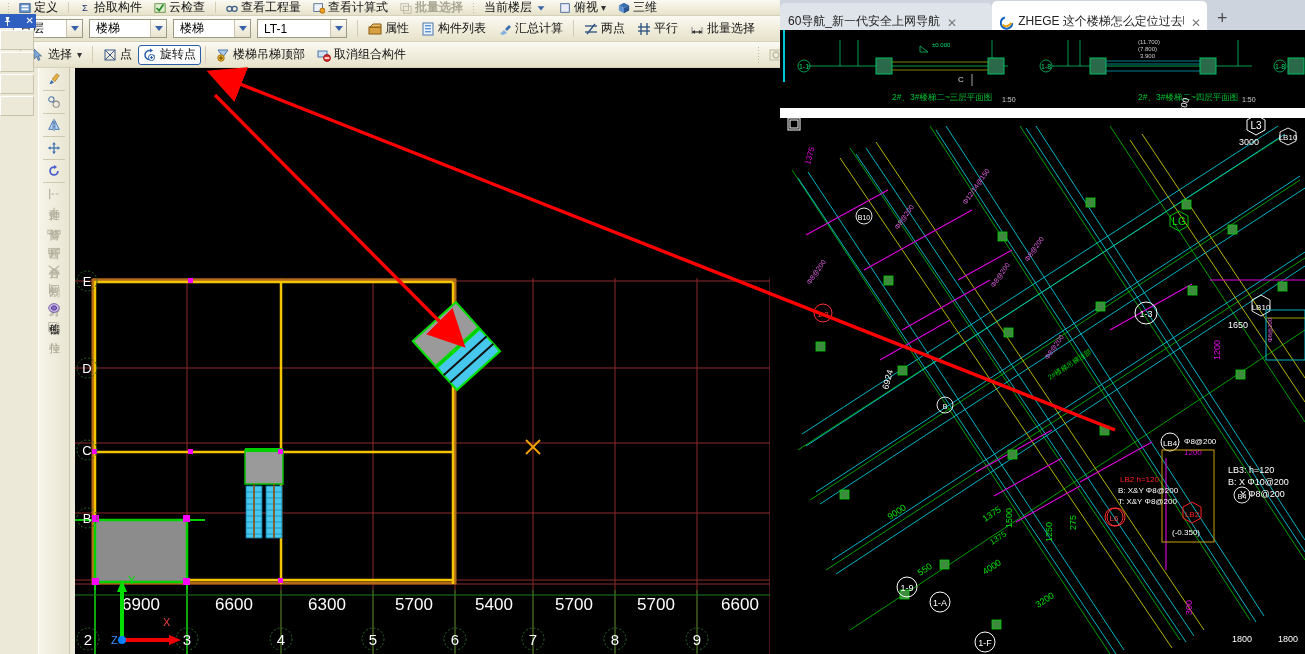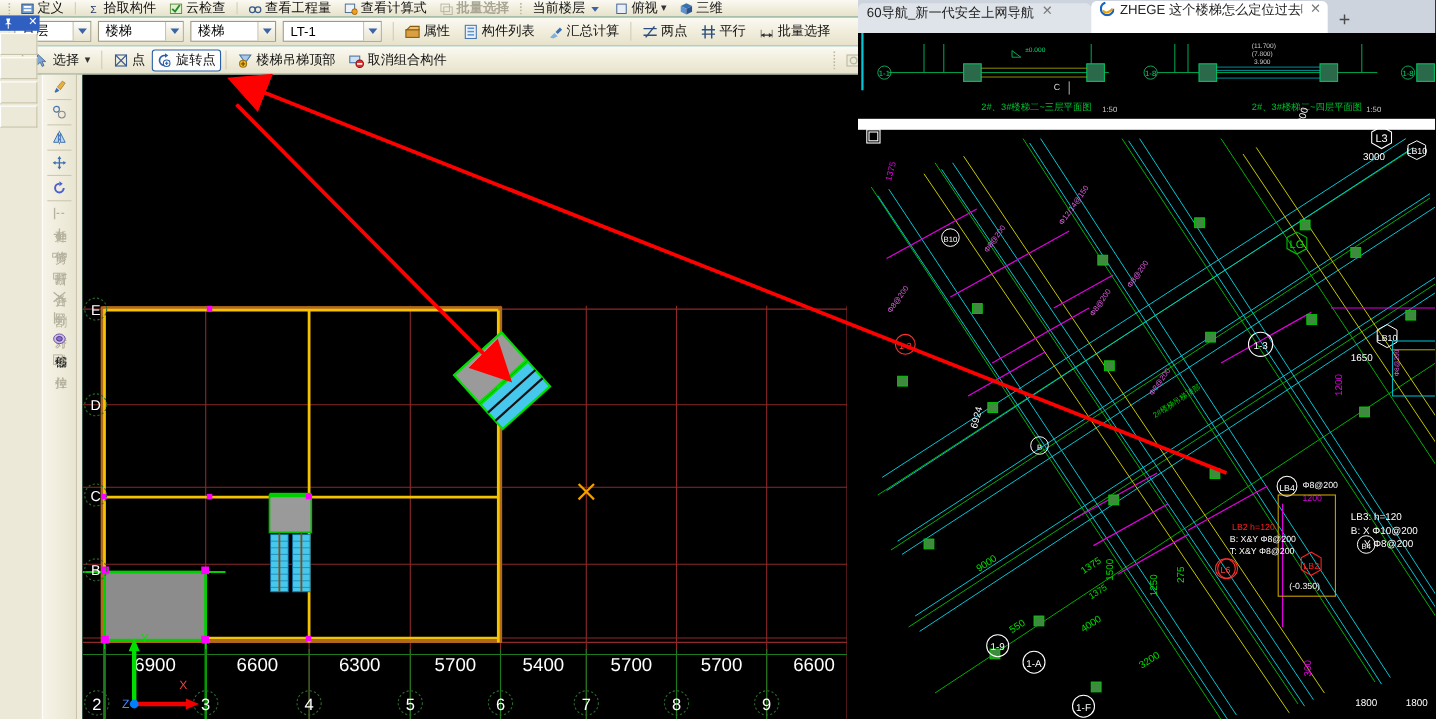--- a/index.html
+++ b/index.html
@@ -14,7 +14,7 @@
   
   #app-left {
     position: absolute; left: 0; top: 0; width: 896px; height: 654px;
-    background: #0f766e;
+    background: #7dd3fc;
   }
 
   

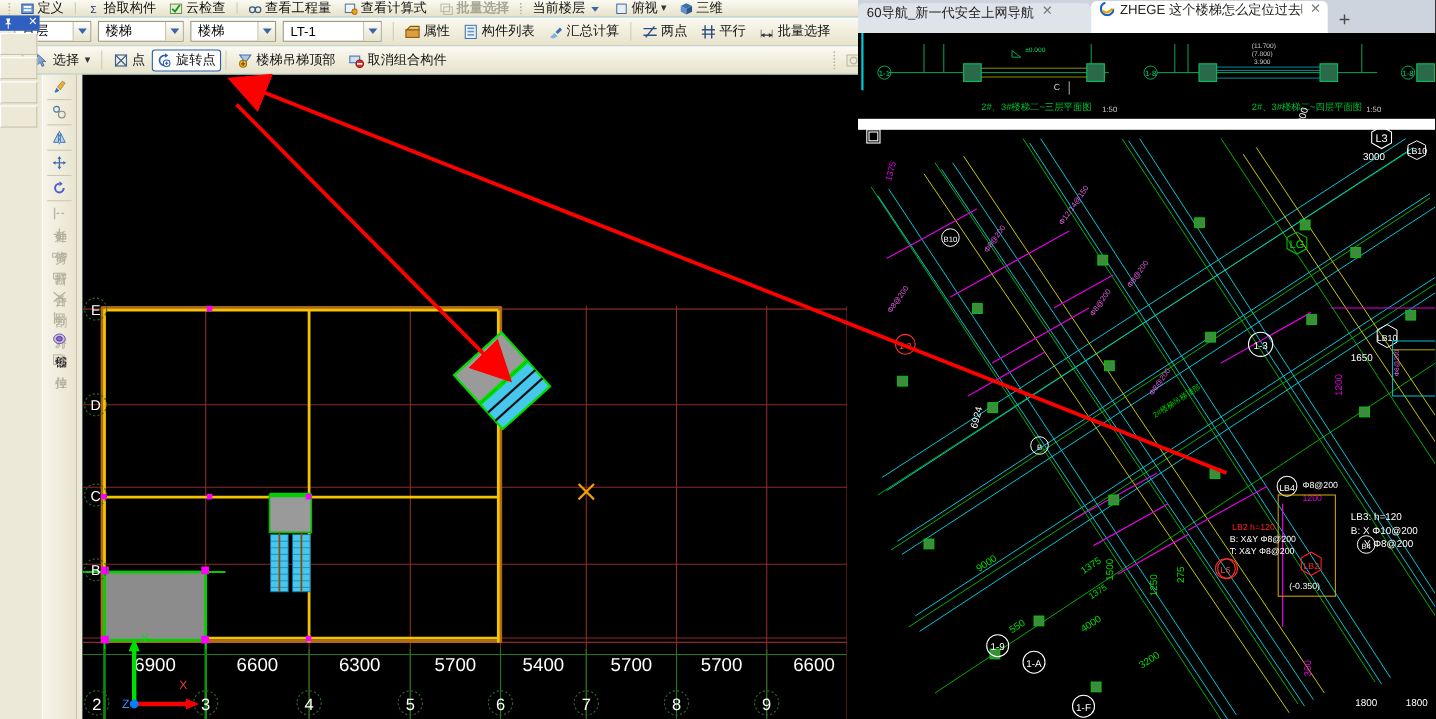--- a/index.html
+++ b/index.html
@@ -132,7 +132,7 @@
     display:flex; align-items:flex-end;
   }
   .tab {
-    height:27px; display:flex; align-items:flex-start; gap:5px;
+    height:27px; display:flex; align-items:flex-end; gap:5px;
     padding:0 6px 0 8px; font-size:12px; color:#222;
     background:#dfe4ea;
     border-top-left-radius:5px; border-top-right-radius:5px;

